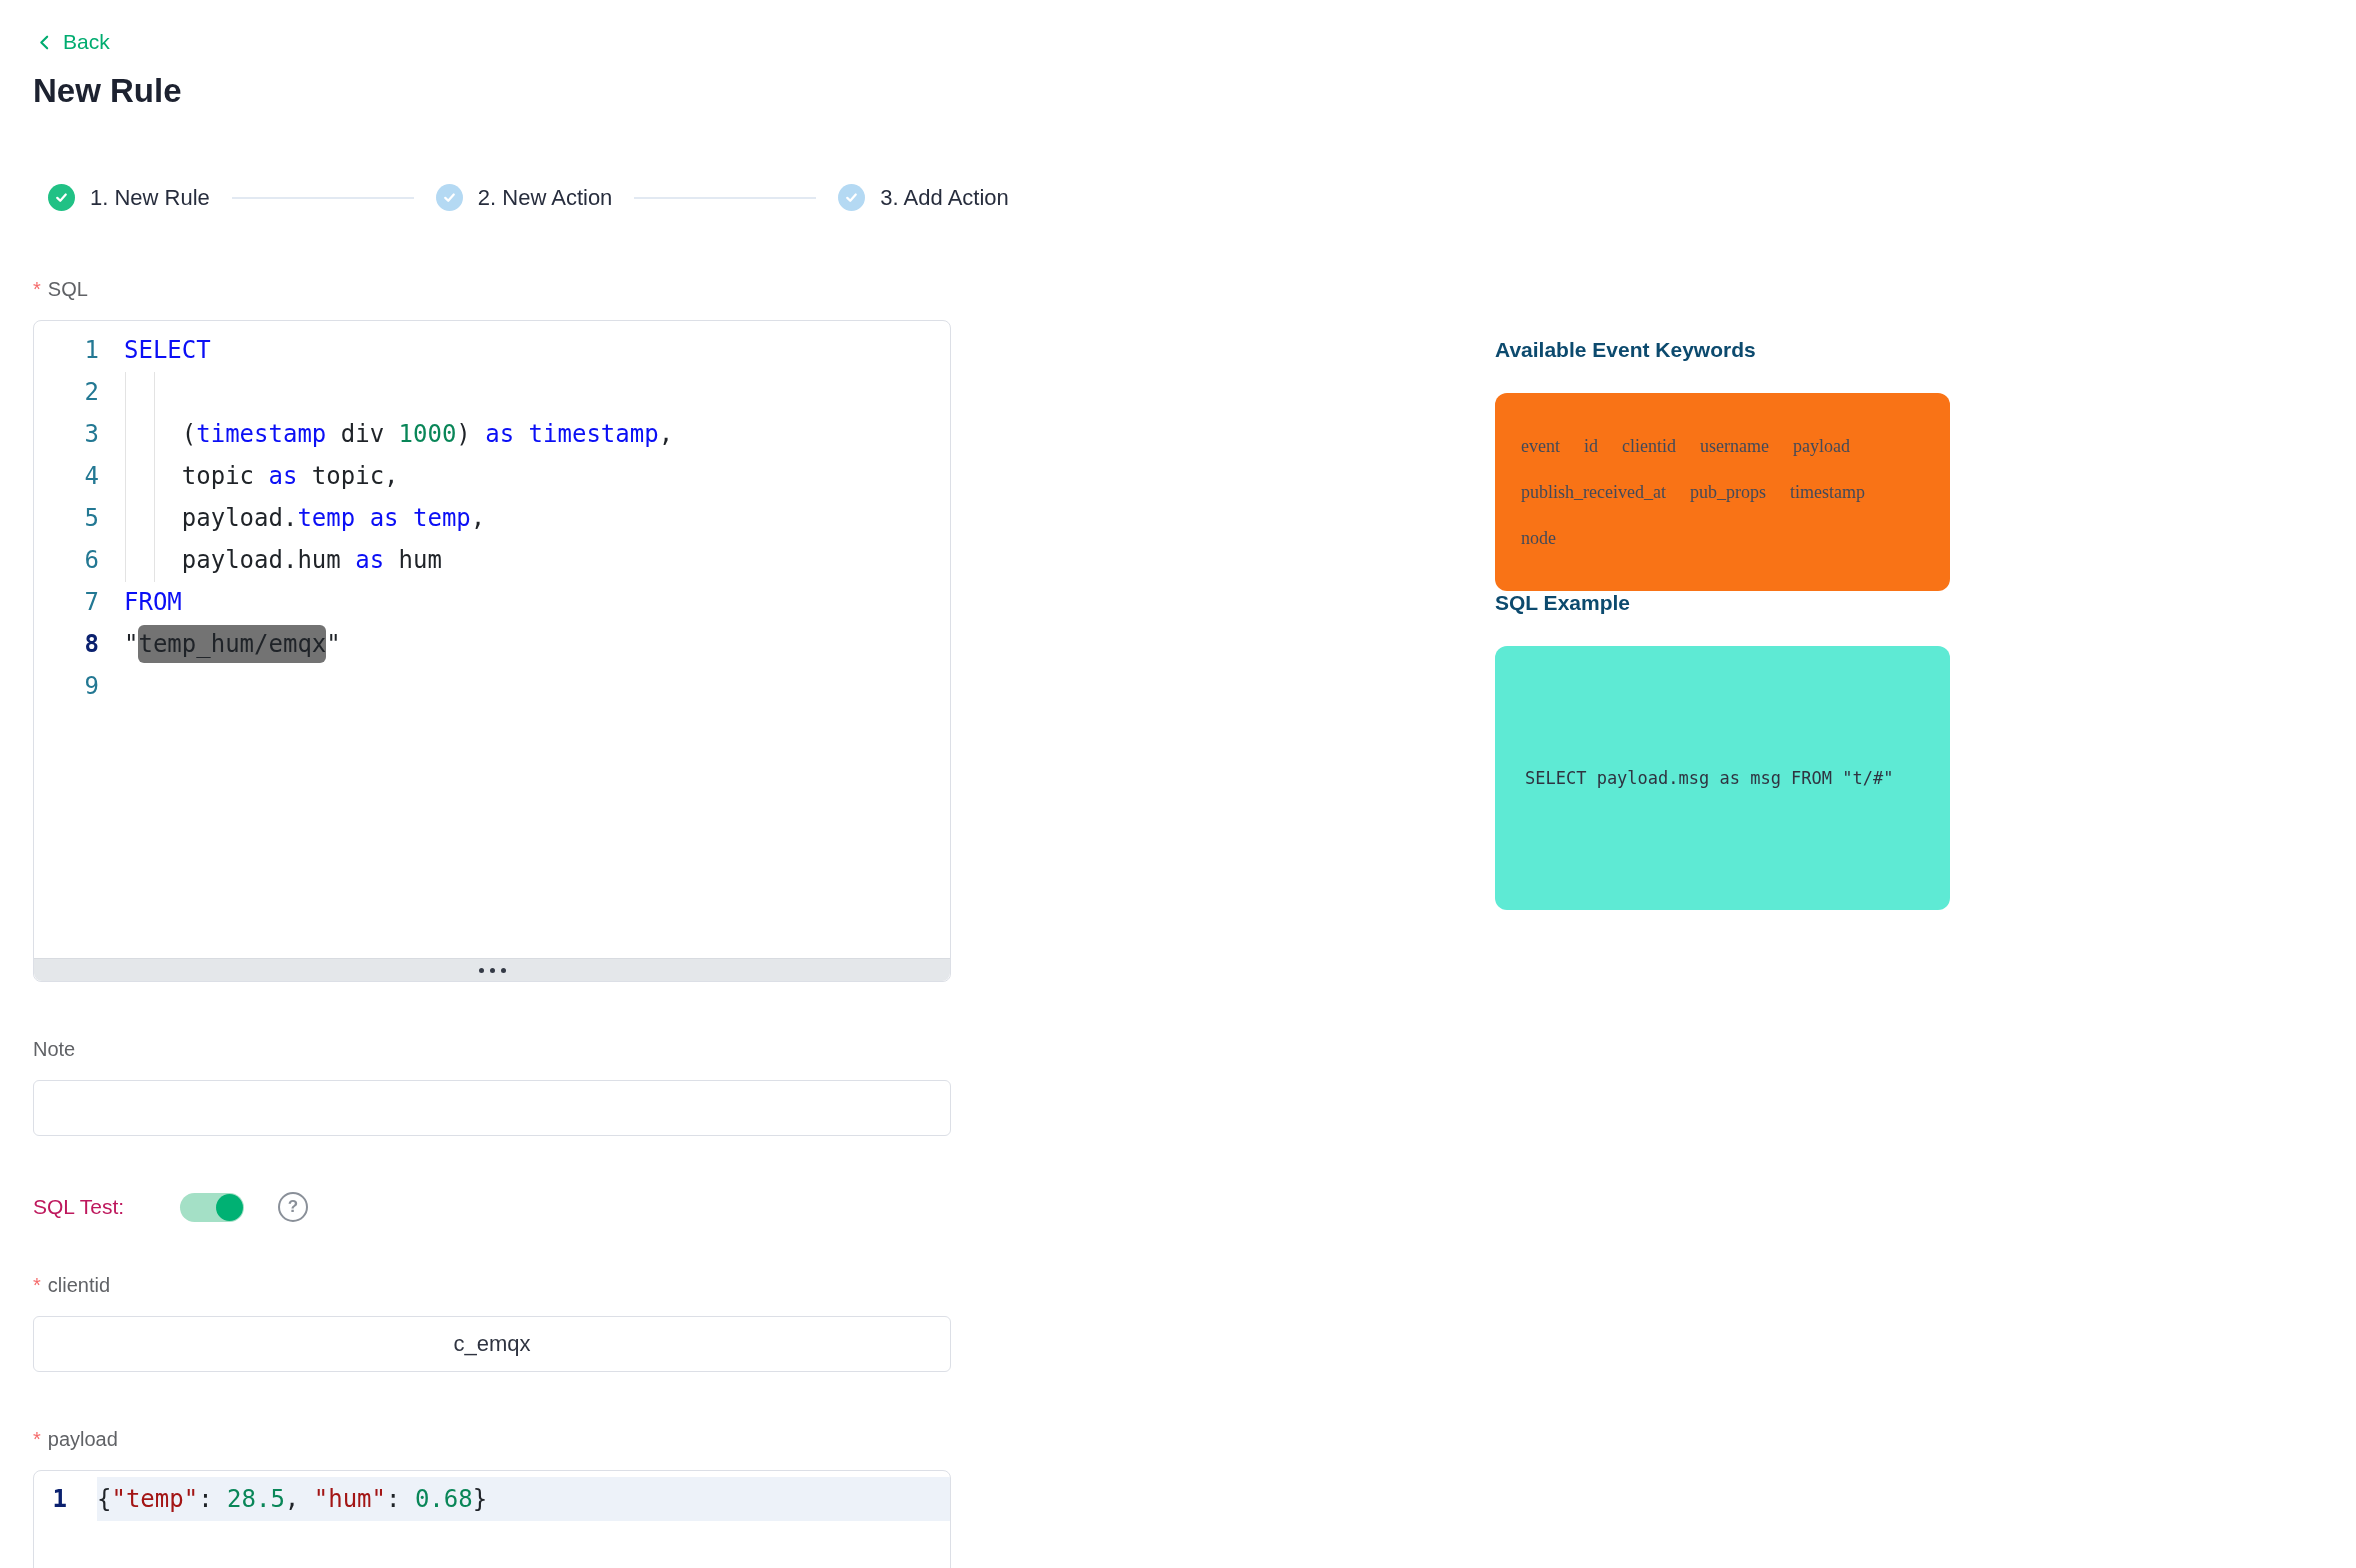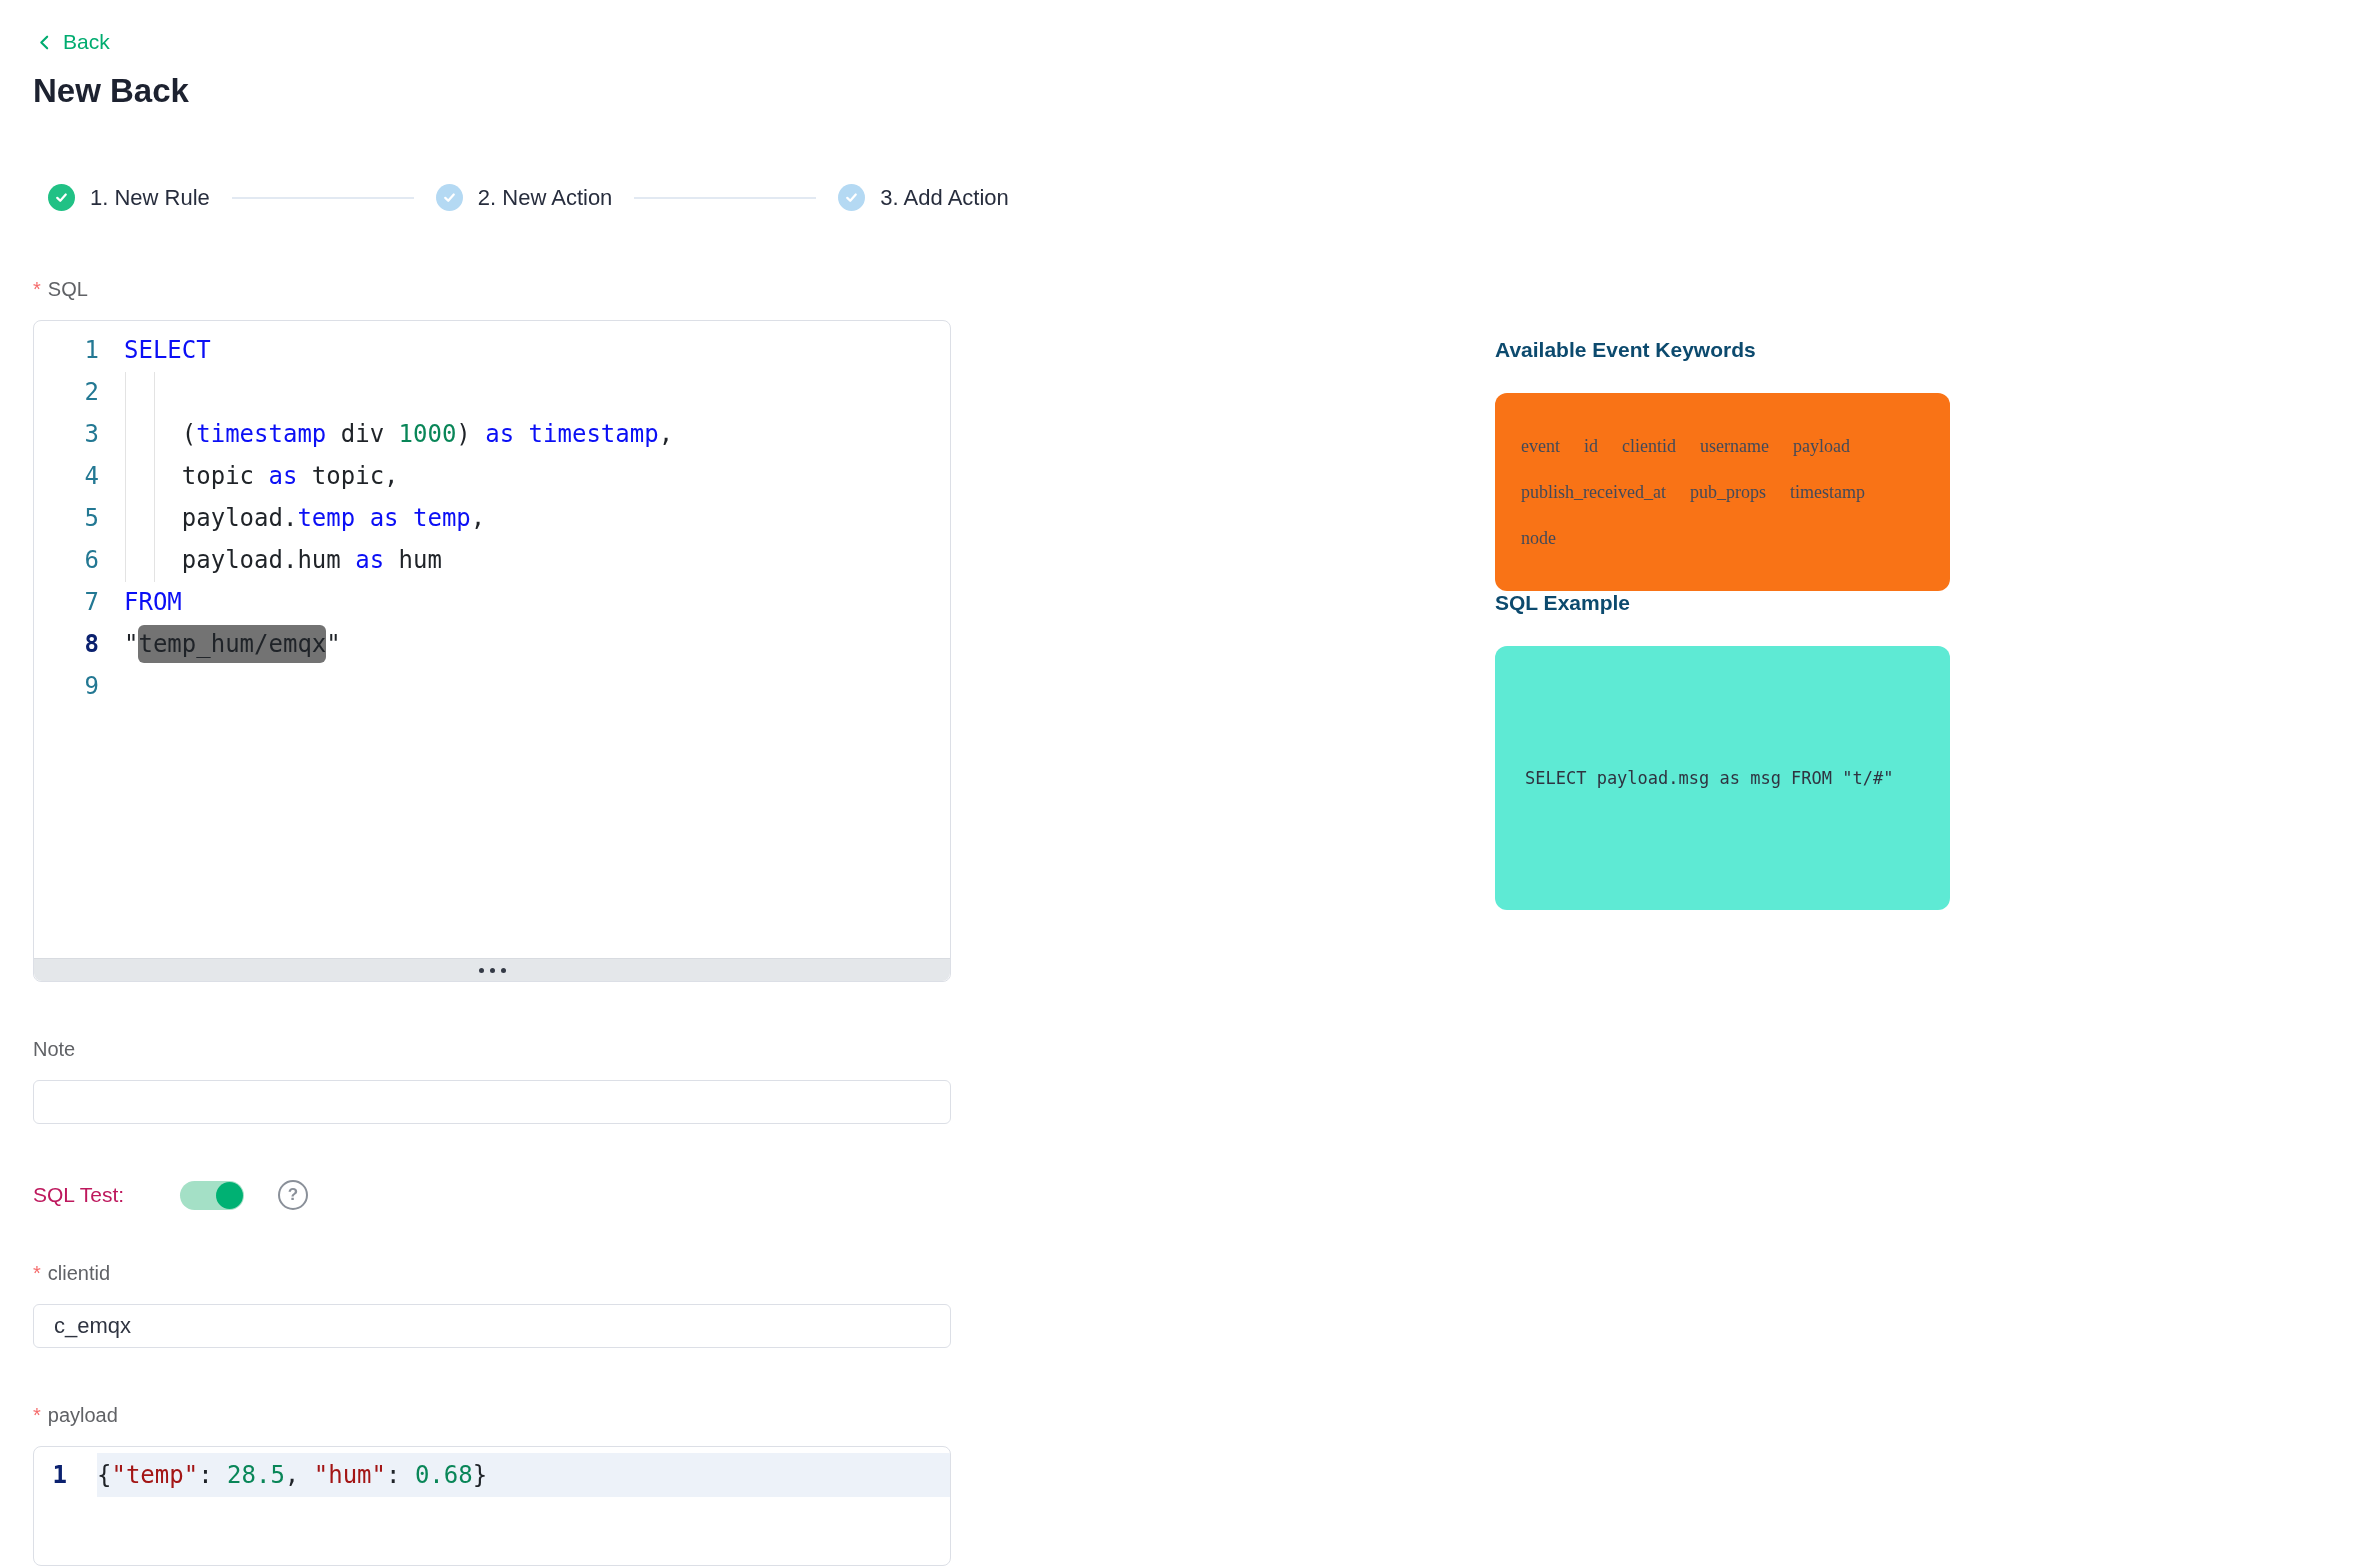--- a/index.html
+++ b/index.html
@@ -89,7 +89,7 @@
   <span>Back</span>
 </a>
 
-<h1 class="page-title">New Back</h1>
+<h1 class="page-title">New Rule</h1>
 
 <div class="steps">
   <div class="step">

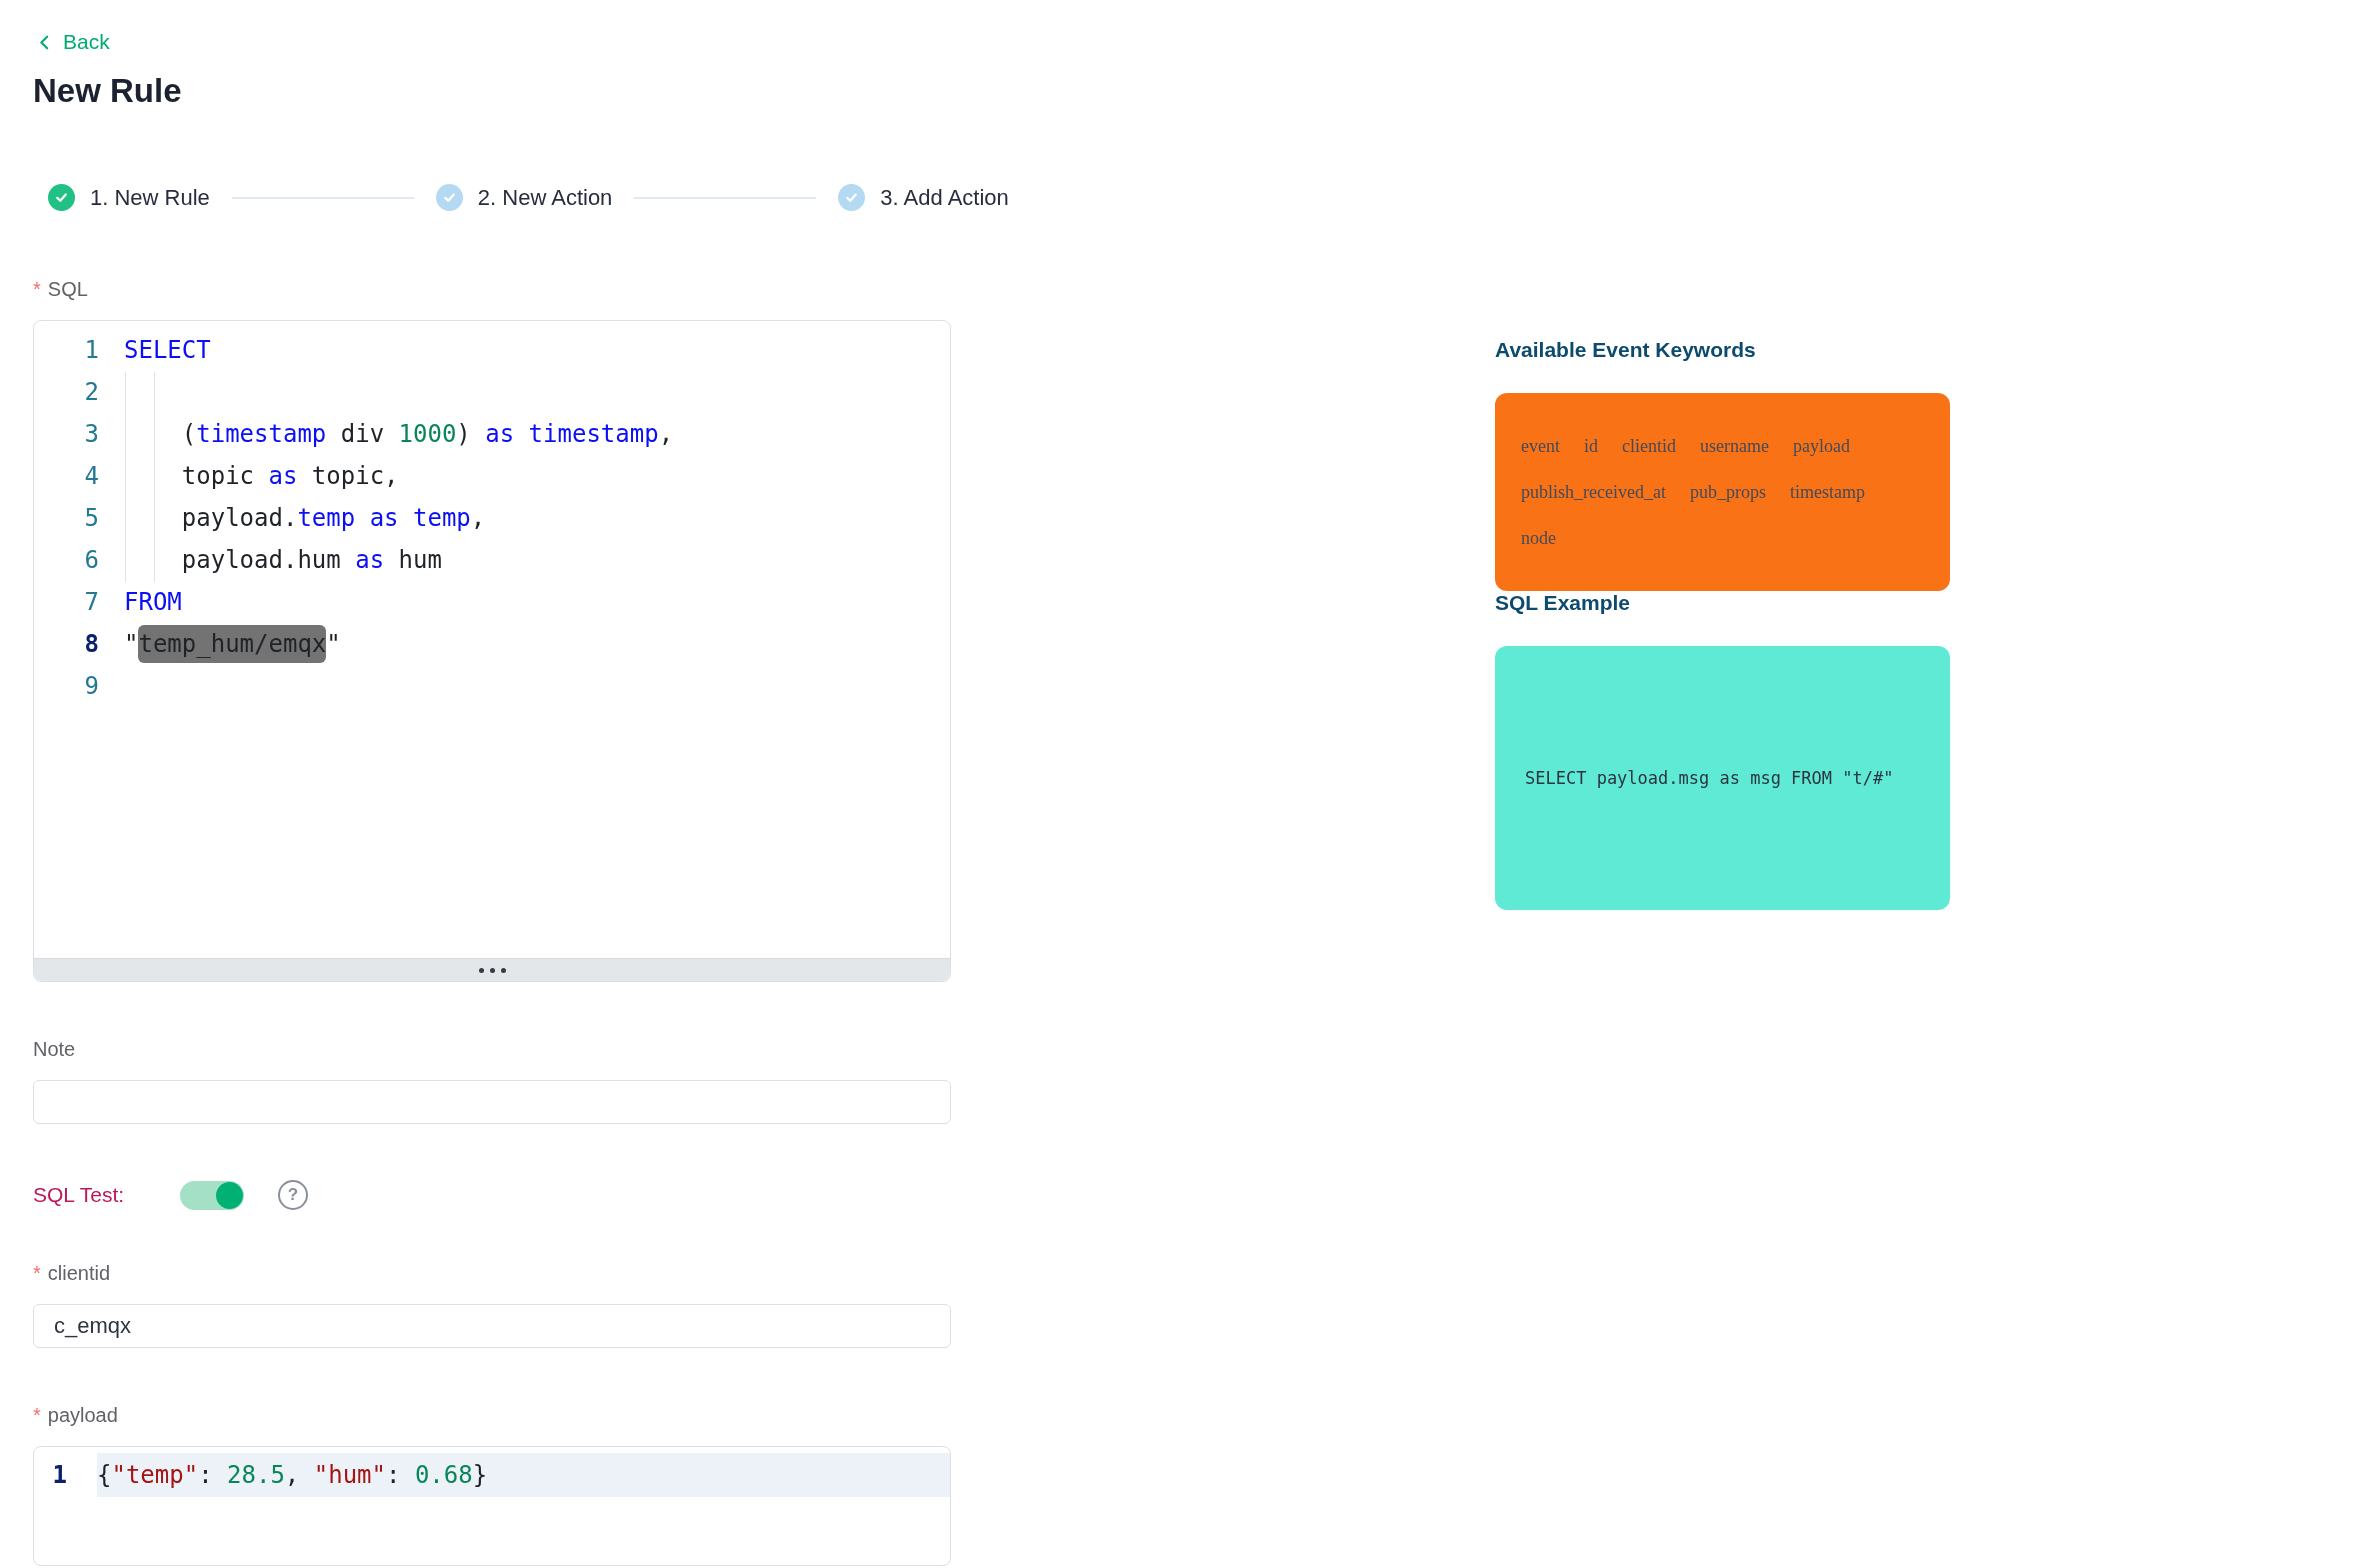--- a/index.html
+++ b/index.html
@@ -58,9 +58,9 @@
   .dots i{width:5px;height:5px;border-radius:50%;background:#343a46;display:block;}
 
   
-  .input{margin-top:18px;height:44px;width:100%;box-sizing:border-box;border:1px solid #dcdfe6;
+  .input{margin-top:18px;height:56px;width:100%;box-sizing:border-box;border:1px solid #dcdfe6;
          border-radius:6px;font-size:22px;color:#2f3441;padding:0 20px;background:#fff;outline:none;
-         font-family:"Liberation Sans",sans-serif;display:block;}
+         font-family:"Liberation Sans",sans-serif;display:block;text-align:center;}
 
   
   .sqltest-row{margin-top:56px;display:flex;align-items:center;height:30px;}

